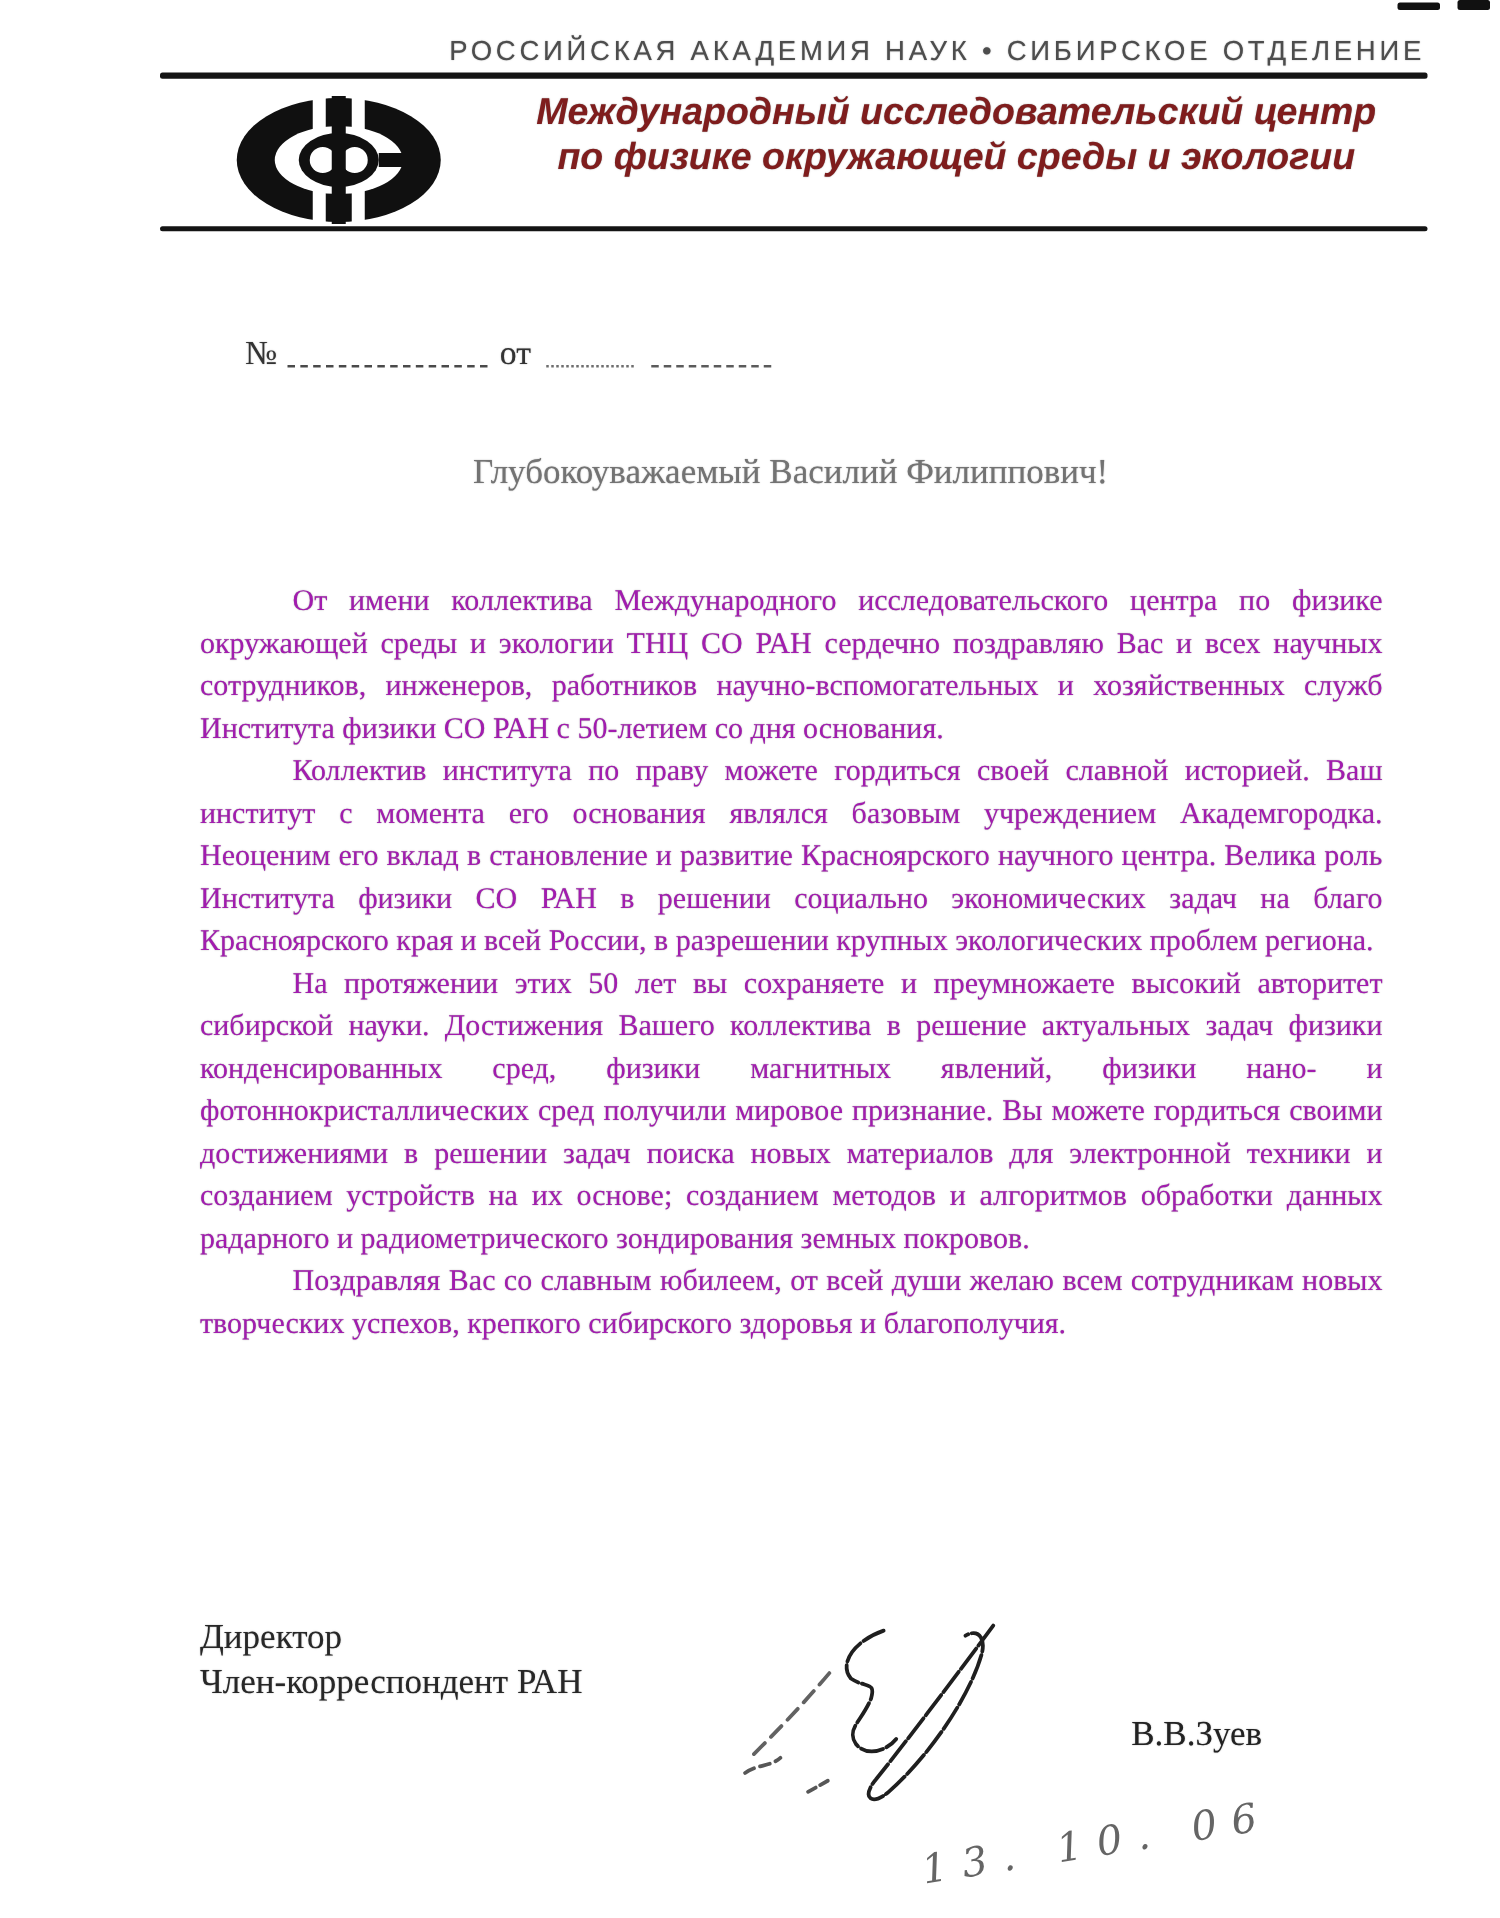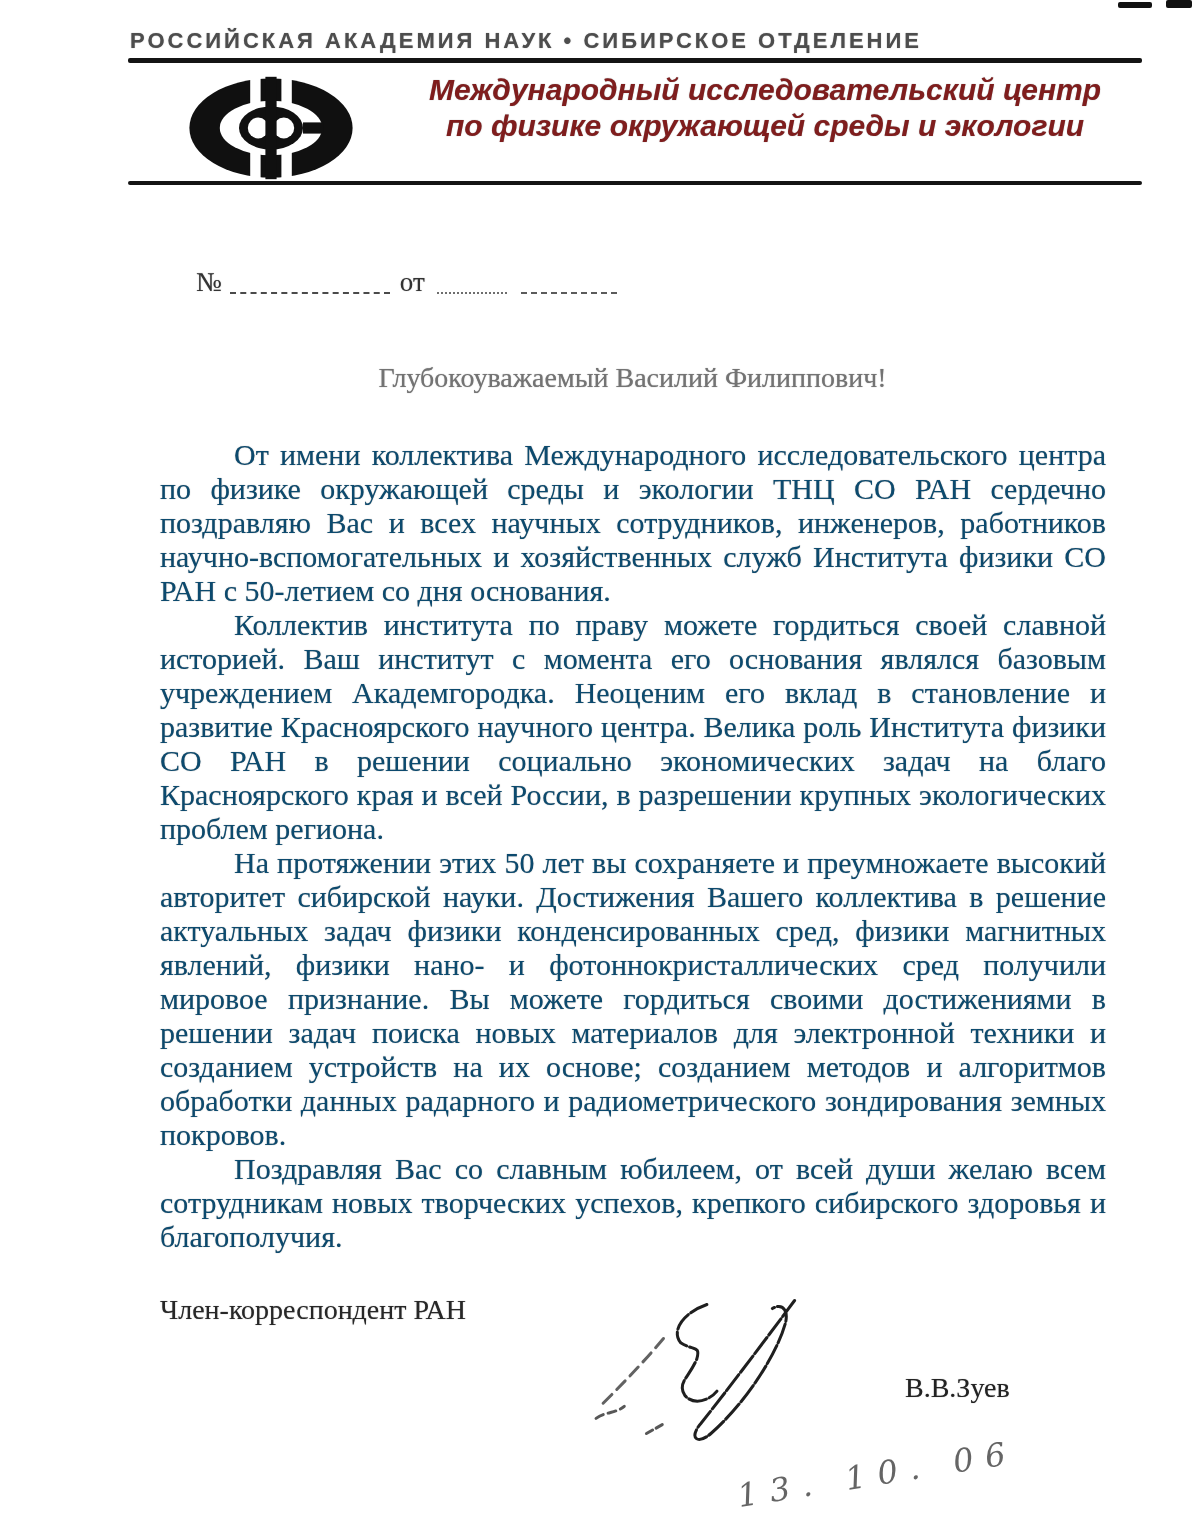--- a/index.html
+++ b/index.html
@@ -19,9 +19,9 @@
   
   .academy-line {
     position: absolute; top: 28px; left: 130px; width: 1010px;
-    text-align: left;
+    text-align: right;
     font-family: "Liberation Sans", "DejaVu Sans", sans-serif;
-    font-size: 22px; font-weight: 700; letter-spacing: 3px;
+    font-size: 22px; font-weight: 400; letter-spacing: 3px;
     color: #4d4d4d;
   }
   .rule { position: absolute; left: 128px; width: 1014px; background: #141414; border-radius: 2px; }

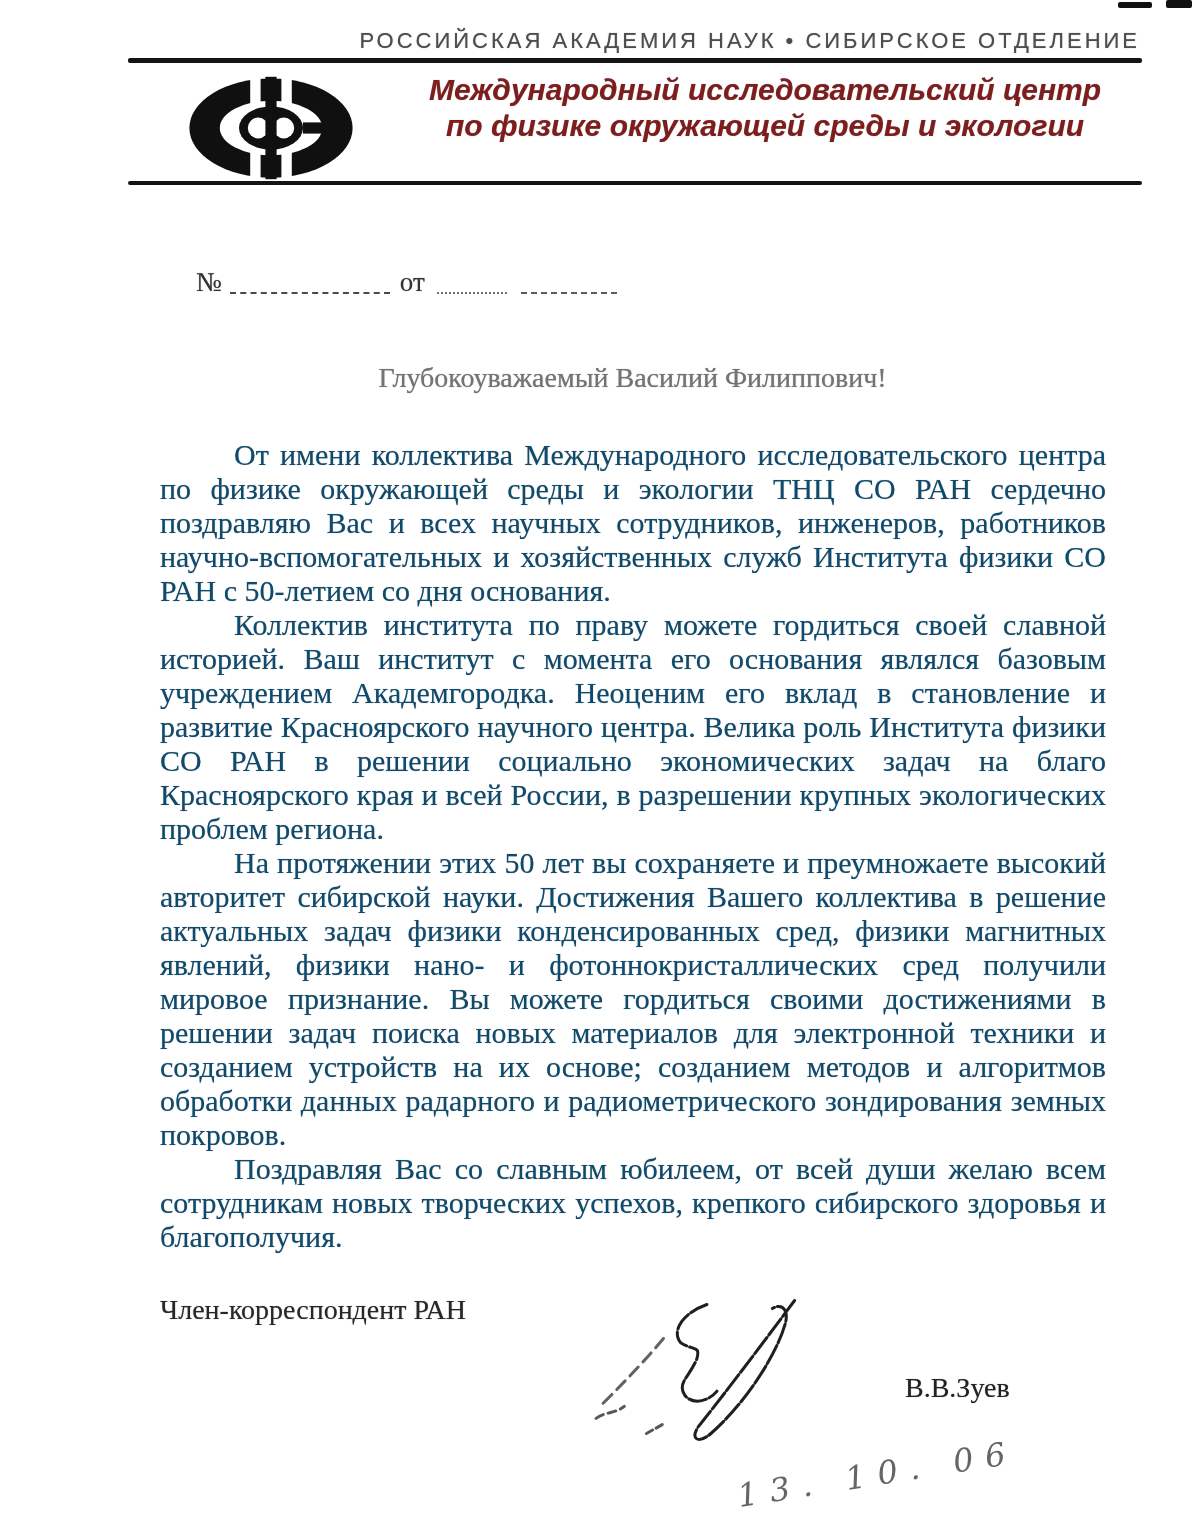--- a/index.html
+++ b/index.html
@@ -62,8 +62,8 @@
     text-align: center; font-size: 28px; color: #737373;
   }
   .body-text {
-    position: absolute; top: 438px; left: 160px; width: 946px;
-    font-size: 30px; line-height: 34px; text-align: justify; color: #0c4a6e;
+    position: absolute; top: 464px; left: 160px; width: 946px;
+    font-size: 24px; line-height: 34px; text-align: justify; color: #a21caf;
   }
   .body-text p { margin: 0; text-indent: 74px; }
 

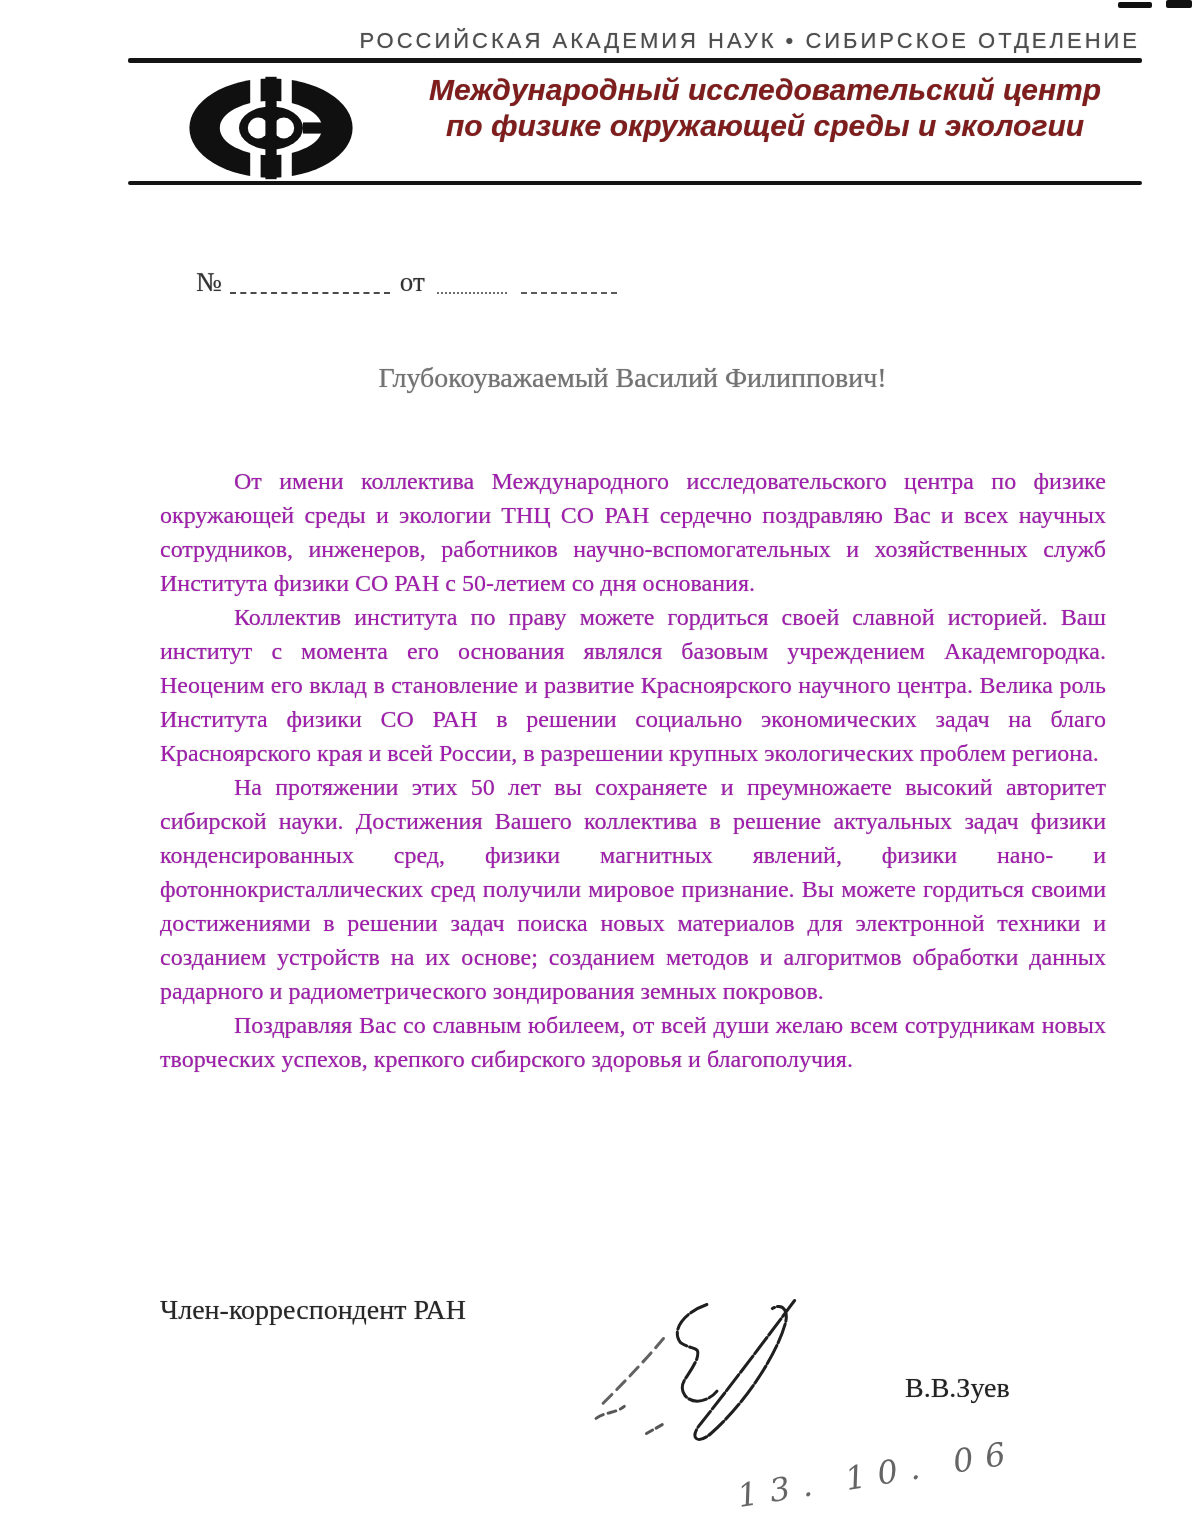--- a/index.html
+++ b/index.html
@@ -146,6 +146,7 @@
   </div>
 
   <div class="sig-role">
+    <div class="ink">Директор</div>
     <div class="ink">Член-корреспондент РАН</div>
   </div>
 

